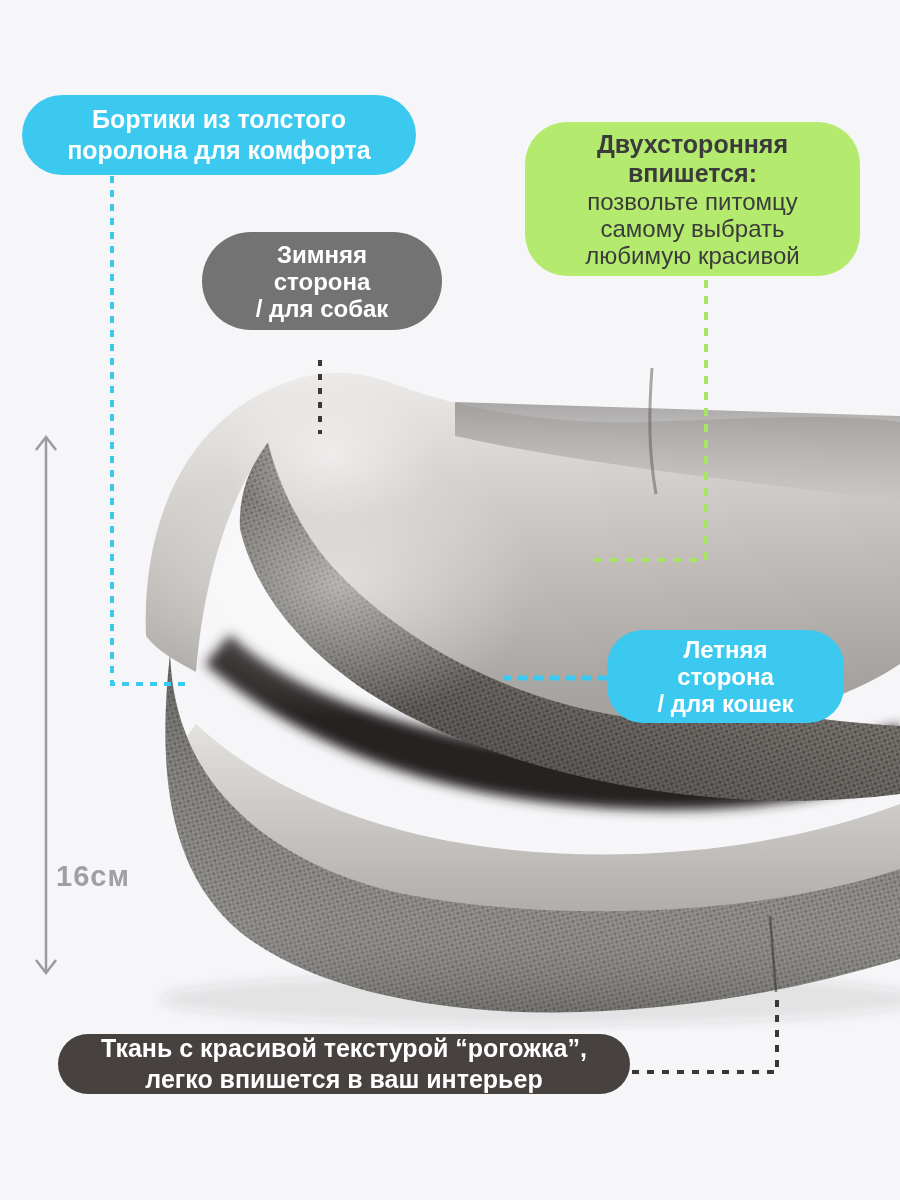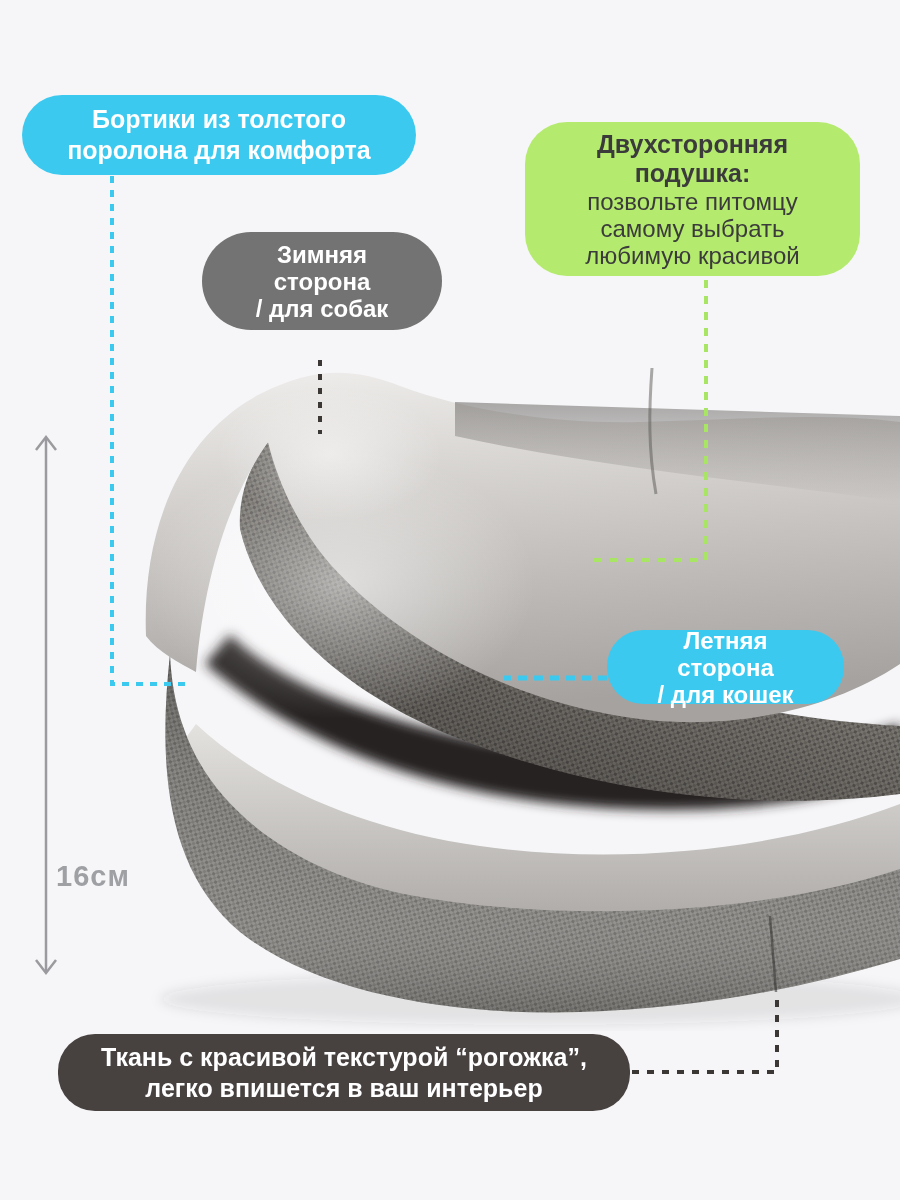--- a/index.html
+++ b/index.html
@@ -122,7 +122,7 @@
 
   <div class="co co-pillow">
     <div class="t">Двухсторонняя</div>
-    <div class="t">подушка:</div>
+    <div class="t">впишется:</div>
     <div class="b">позвольте питомцу</div>
     <div class="b">самому выбрать</div>
     <div class="b">любимую красивой</div>

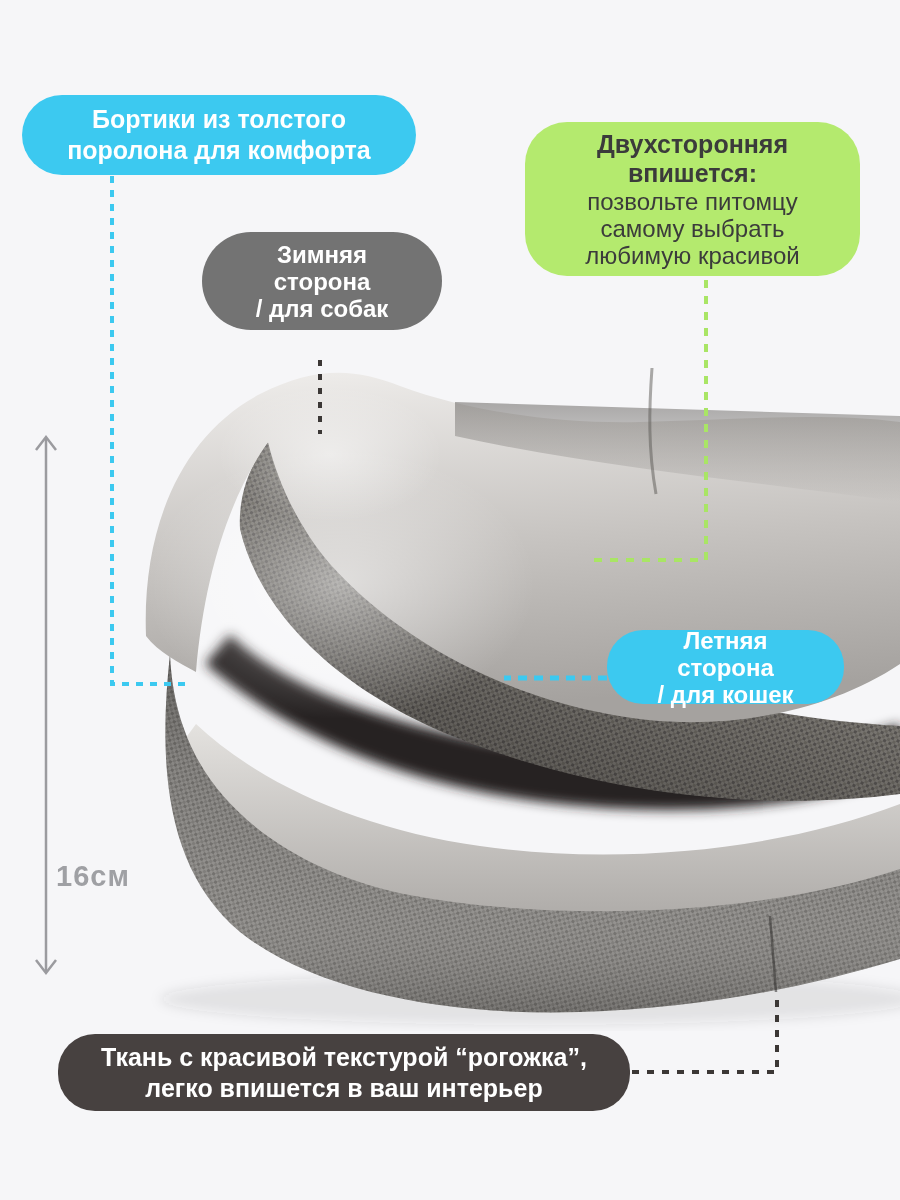--- a/index.html
+++ b/index.html
@@ -24,7 +24,7 @@
   .co-pillow .b{font-weight:normal;}
   .co-winter{left:202px;top:208px;width:240px;height:98px;border-radius:49px;
     background:#737373;color:#ffffff;font-size:24px;line-height:27px;}
-  .co-summer{left:607px;top:606px;width:237px;height:74px;border-radius:36px;
+  .co-summer{left:607px;top:606px;width:237px;height:93px;border-radius:36px;
     background:#3cc9f0;color:#ffffff;font-size:24px;line-height:27px;}
   .co-fabric{left:58px;top:1010px;width:572px;height:77px;border-radius:37px;
     background:#474140;color:#ffffff;font-size:25px;line-height:31px;}

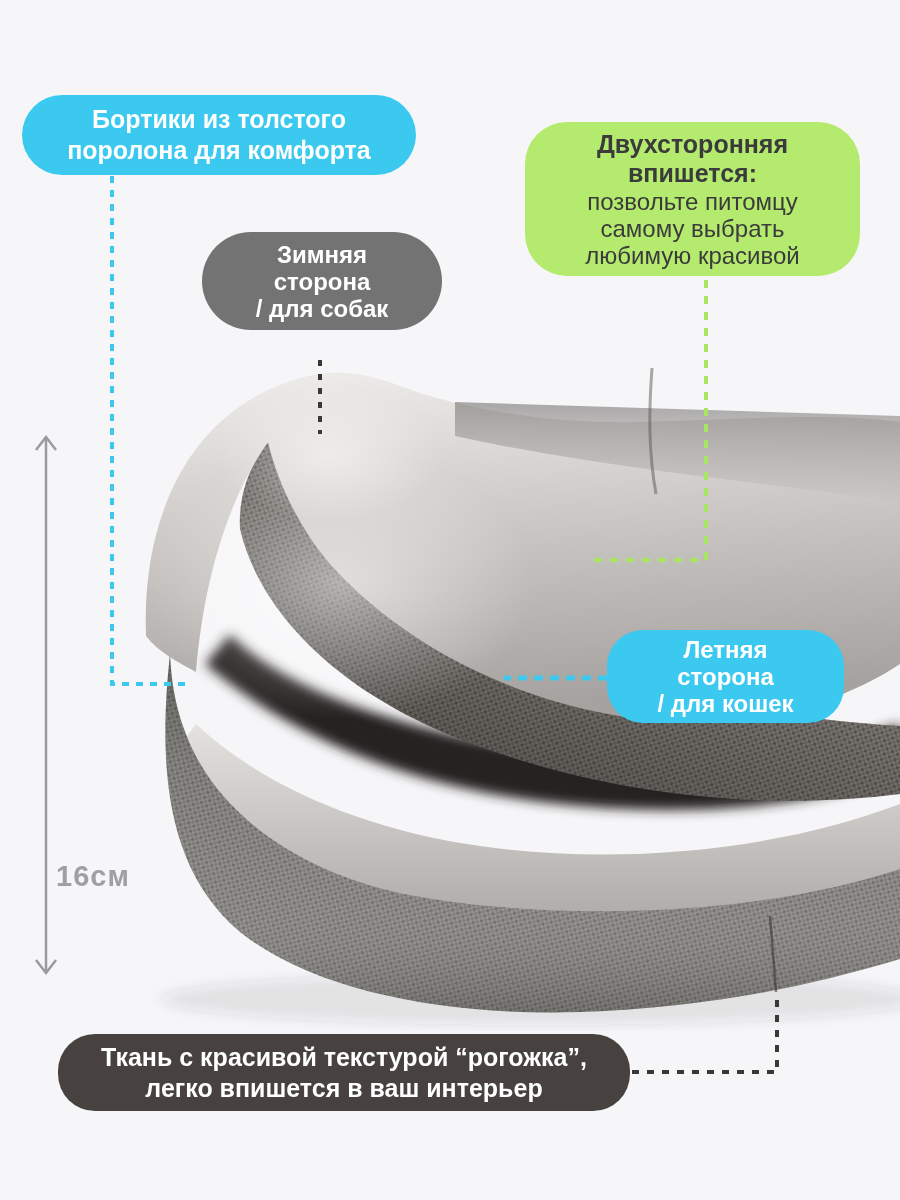--- a/index.html
+++ b/index.html
@@ -26,7 +26,7 @@
     background:#737373;color:#ffffff;font-size:24px;line-height:27px;}
   .co-summer{left:607px;top:606px;width:237px;height:93px;border-radius:36px;
     background:#3cc9f0;color:#ffffff;font-size:24px;line-height:27px;}
-  .co-fabric{left:58px;top:1010px;width:572px;height:77px;border-radius:37px;
+  .co-fabric{left:58px;top:1010px;width:572px;height:60px;border-radius:37px;
     background:#474140;color:#ffffff;font-size:25px;line-height:31px;}
   .dim{
     position:absolute;left:56px;top:836px;

